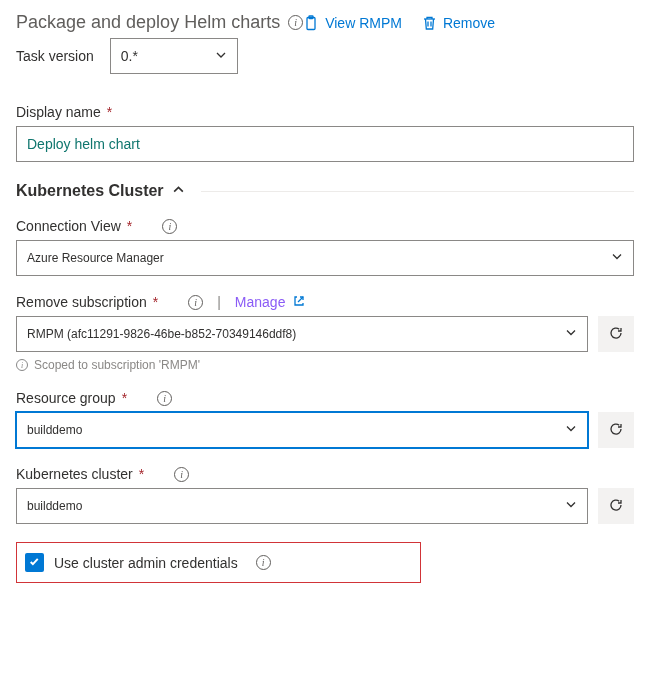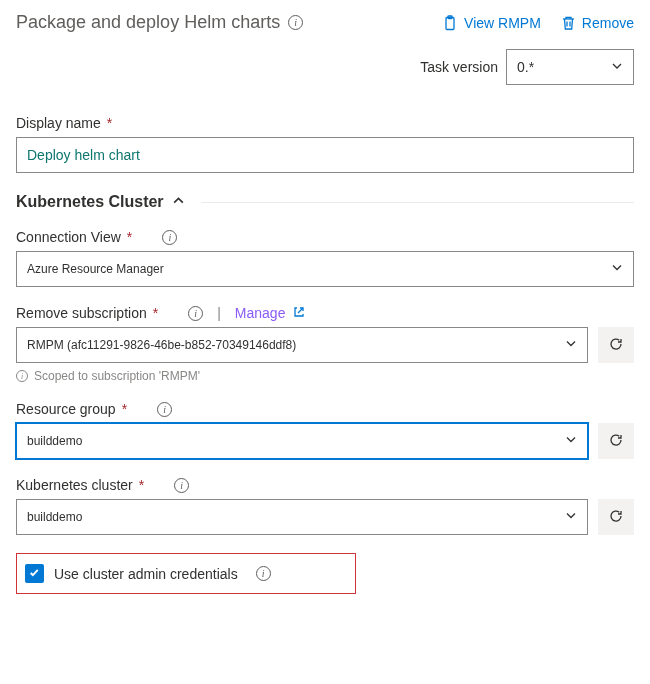--- a/index.html
+++ b/index.html
@@ -15,8 +15,7 @@
   .header-row {
     display: flex;
     align-items: center;
-    justify-content: space-between;
-    margin-bottom: 16px;
+    margin-bottom: 5px;
   }
   .header-title {
     display: flex;

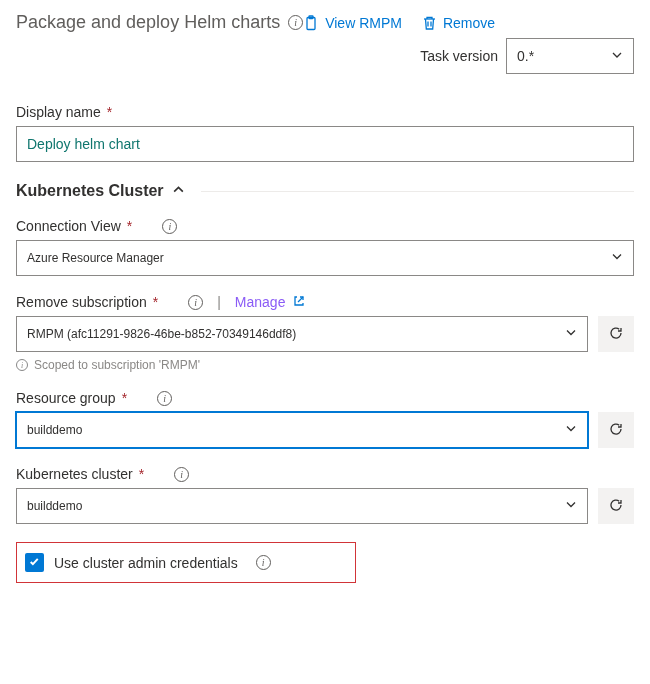--- a/index.html
+++ b/index.html
@@ -114,7 +114,7 @@
     position: relative;
     cursor: pointer;
   }
-  .task-version-row { display: flex; align-items: center; gap: 8px; margin-bottom: 30px; justify-content: flex-end; }
+  .task-version-row { display: flex; align-items: center; gap: 16px; margin-bottom: 30px; }
   .section-header {
     display: flex;
     align-items: center;

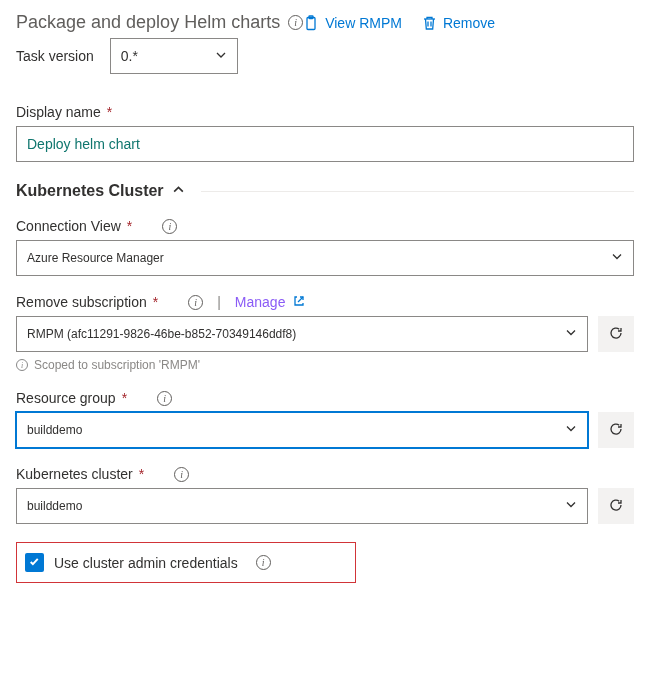--- a/index.html
+++ b/index.html
@@ -157,7 +157,7 @@
     padding: 10px 8px;
     border: 1.5px solid #d13438;
     margin-top: 6px;
-    width: 340px;
+    width: 405px;
   }
   .checkbox {
     width: 19px; height: 19px;

